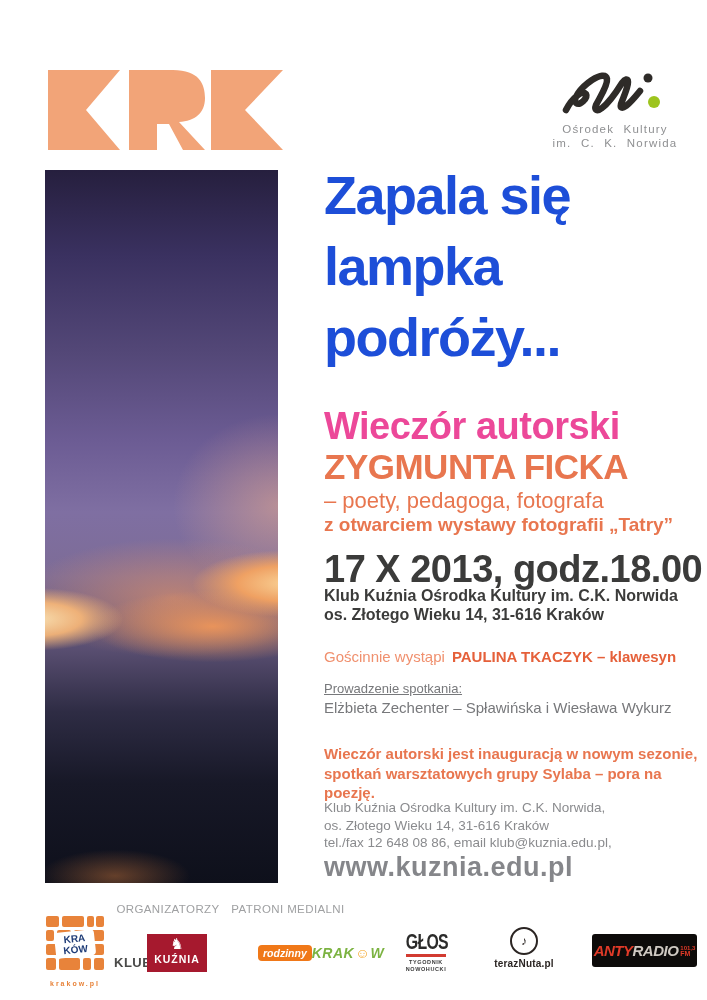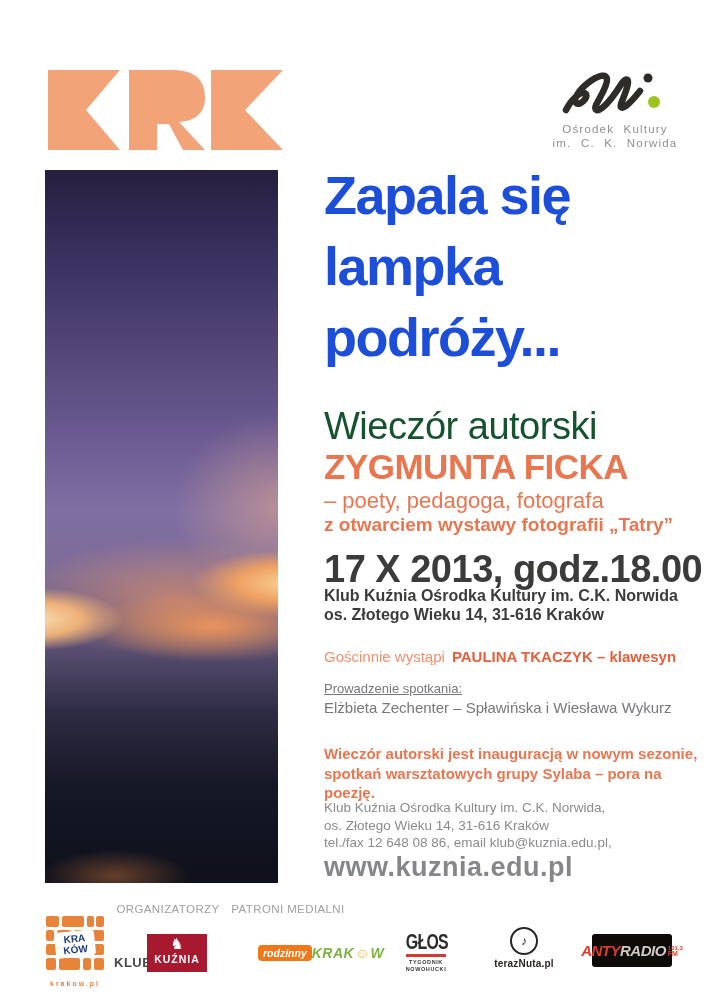--- a/index.html
+++ b/index.html
@@ -31,7 +31,7 @@
   
   .col{left:324px;}
   .title{top:160px; color:#1d4ed8; font-size:54px; font-weight:bold; letter-spacing:-1.5px; line-height:71px;}
-  .sub1{top:405px; color:#14532d; font-size:38px; font-weight:400; letter-spacing:-0.5px;text-align:center;}
+  .sub1{top:405px; color:#ec4899; font-size:38px; font-weight:700; letter-spacing:-0.5px;text-align:center;}
   .author{top:447px; color:#E8764F; font-size:35px; font-weight:bold; letter-spacing:-0.5px;}
   .roles{top:488px; color:#E8764F; font-size:22px;}
   .exhibition{top:514px; color:#E8764F; font-size:19px; font-weight:bold;}

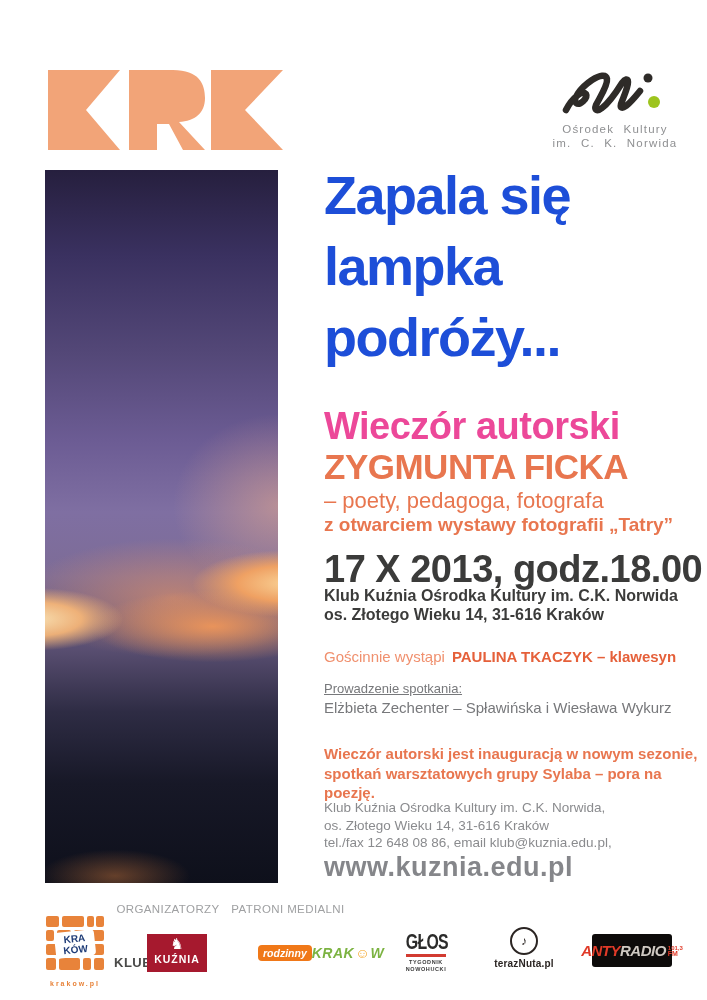--- a/index.html
+++ b/index.html
@@ -73,7 +73,7 @@
   .tn-circle{width:24px; height:24px; border:2.5px solid #2B2523; border-radius:50%; margin:0 auto; line-height:24px; font-size:12px; color:#2B2523; font-weight:bold;}
   .tn-name{font-size:10px; font-weight:900; color:#2B2523; margin-top:3px; letter-spacing:0.2px;}
 
-  .antyradio{left:592px; top:934px; width:80px; height:33px; background:#0D0B0A; border-radius:3px;
+  .antyradio{left:592px; top:934px; width:105px; height:33px; background:#0D0B0A; border-radius:3px;
     display:flex; align-items:center; justify-content:center;}
   .ar-a{color:#E03A28; font-style:italic; font-weight:900; font-size:15px; letter-spacing:-0.5px;}
   .ar-b{color:#CFC9C2; font-style:italic; font-weight:900; font-size:15px; letter-spacing:-0.5px;}

